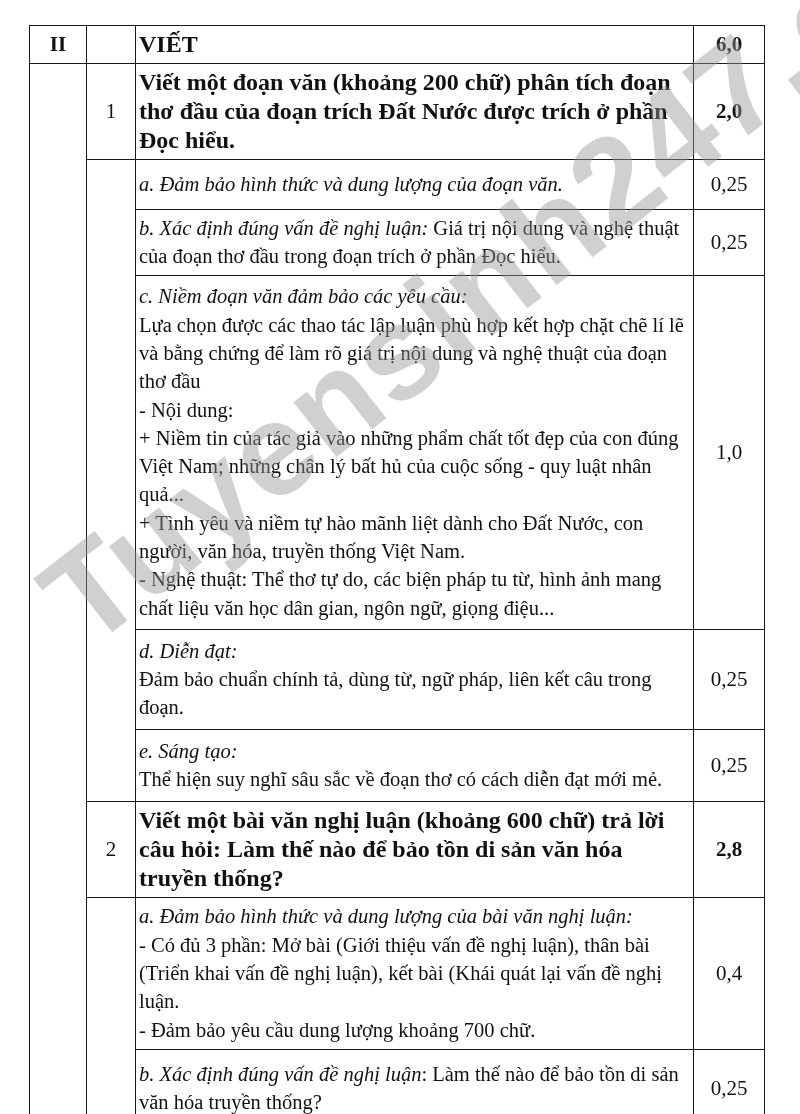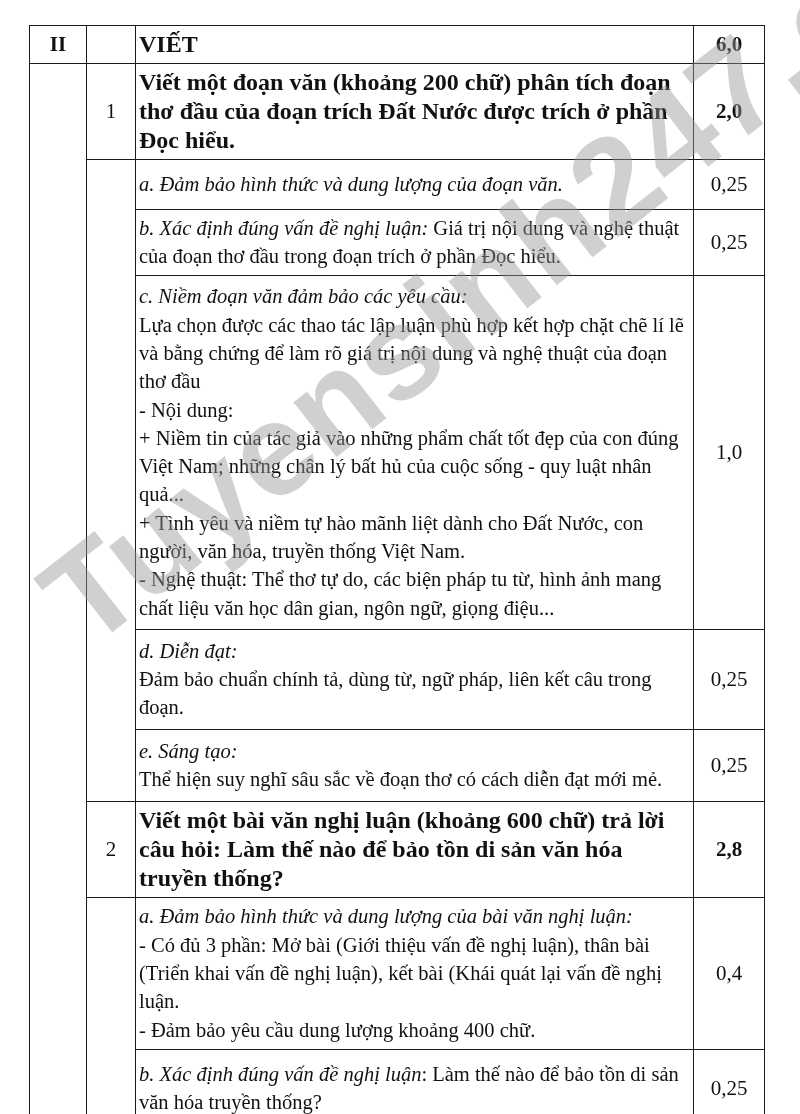--- a/index.html
+++ b/index.html
@@ -105,7 +105,7 @@
       <td class="body">
         <p class="it">a. Đảm bảo hình thức và dung lượng của bài văn nghị luận:</p>
         <p>- Có đủ 3 phần: Mở bài (Giới thiệu vấn đề nghị luận), thân bài (Triển khai vấn đề nghị luận), kết bài (Khái quát lại vấn đề nghị luận.</p>
-        <p>- Đảm bảo yêu cầu dung lượng khoảng 400 chữ.</p>
+        <p>- Đảm bảo yêu cầu dung lượng khoảng 700 chữ.</p>
       </td>
       <td class="score i">0,4</td>
     </tr>

